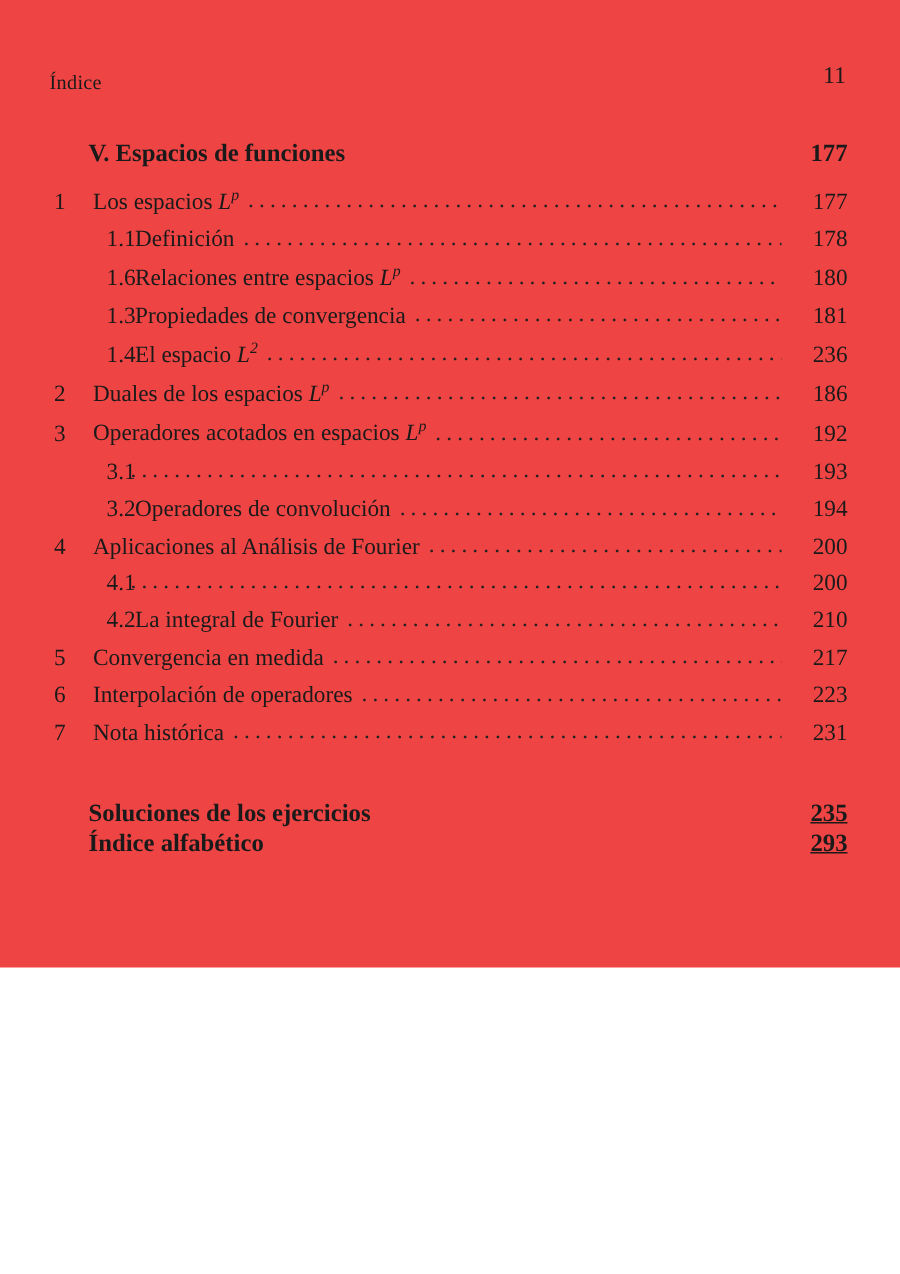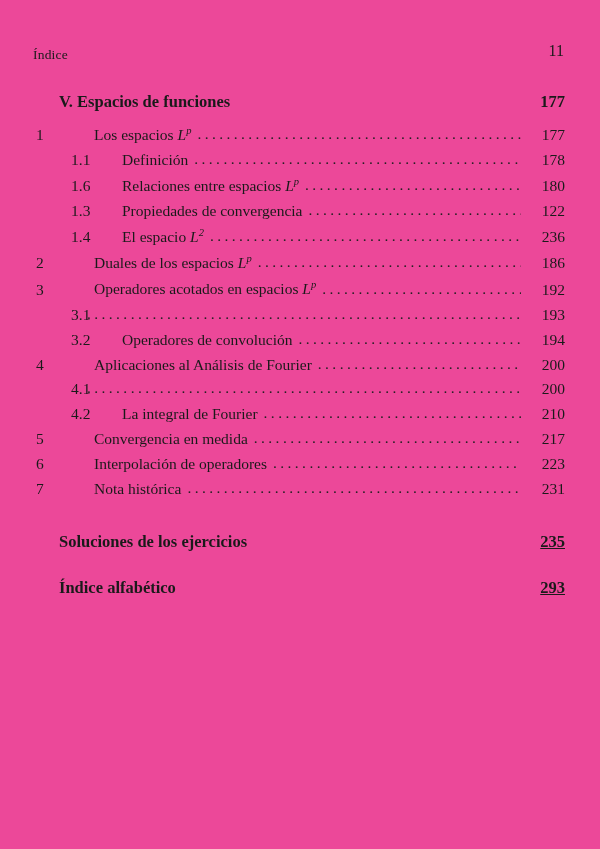--- a/index.html
+++ b/index.html
@@ -19,8 +19,8 @@
     position: absolute;
     top: 0; left: 0;
     width: 600px;
-    height: 849px;
-    background: #ec4899;
+    height: 645px;
+    background: #ef4444;
   }
   
   .runhead {

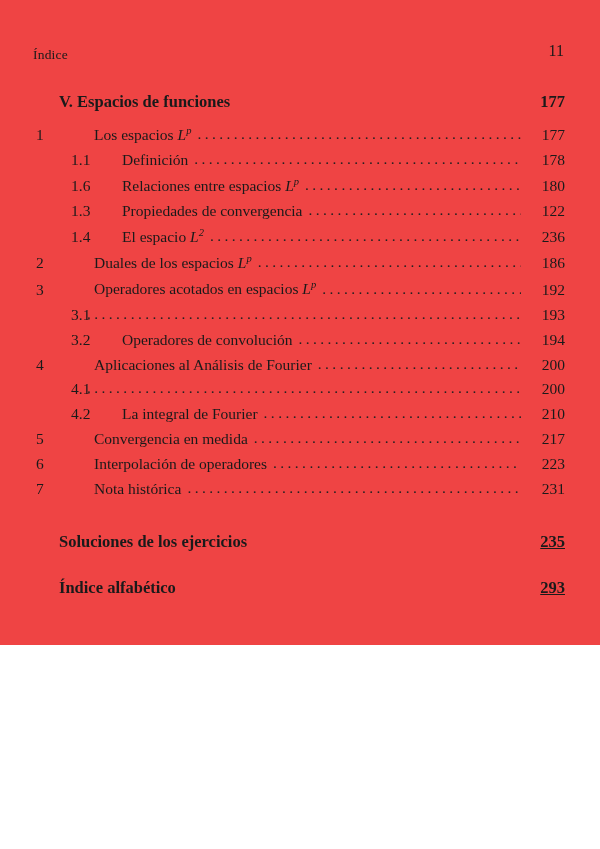--- a/index.html
+++ b/index.html
@@ -85,7 +85,6 @@
   .sec .label {
     flex: 0 0 auto;
     white-space: nowrap;
-    margin-left: 32px;
   }
   .sub .num {
     width: 48px;

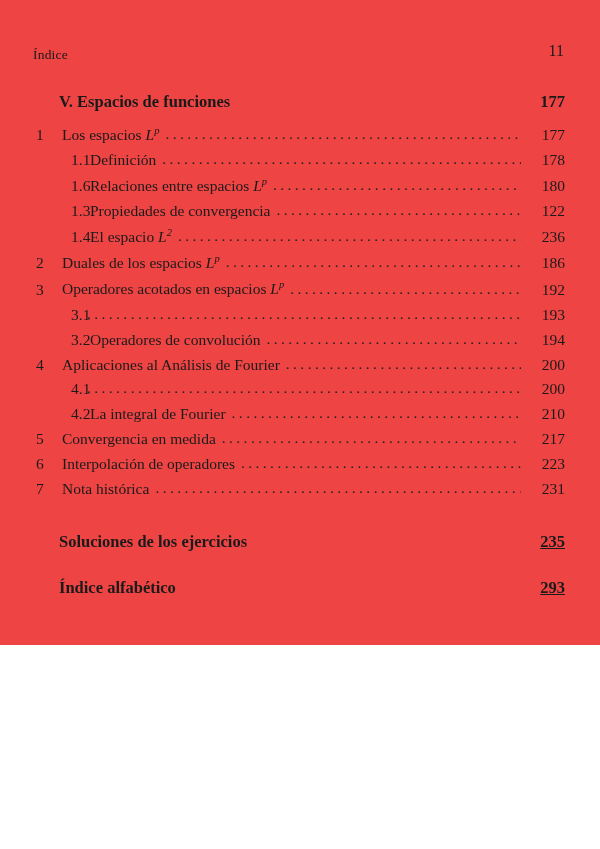--- a/index.html
+++ b/index.html
@@ -182,7 +182,7 @@
           <span class="num">1.3</span>
           <span class="label"><span>Propiedades de convergencia</span></span>
           <span class="dots">....................................................................</span>
-          <span class="pg">122</span>
+          <span class="pg">181</span>
         </div>
         <div class="row sec sub">
           <span class="num">1.4</span>

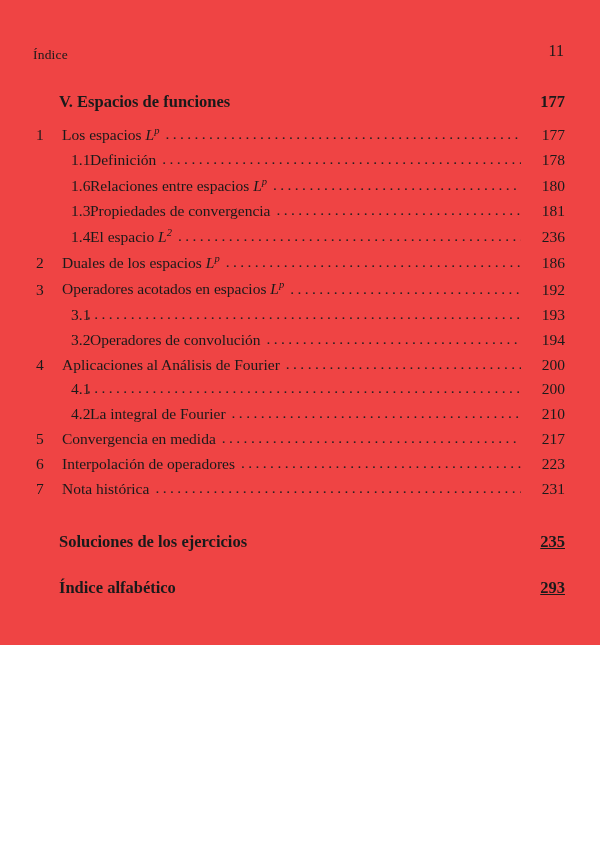--- a/index.html
+++ b/index.html
@@ -140,7 +140,7 @@
     text-decoration: underline;
   }
   .gap-sol { margin-top: 31px; }
-  .gap-idx { margin-top: 26px; }
+  .gap-idx { }
   .gap-after-chapter { height: 2px; }
 </style>
 </head>

